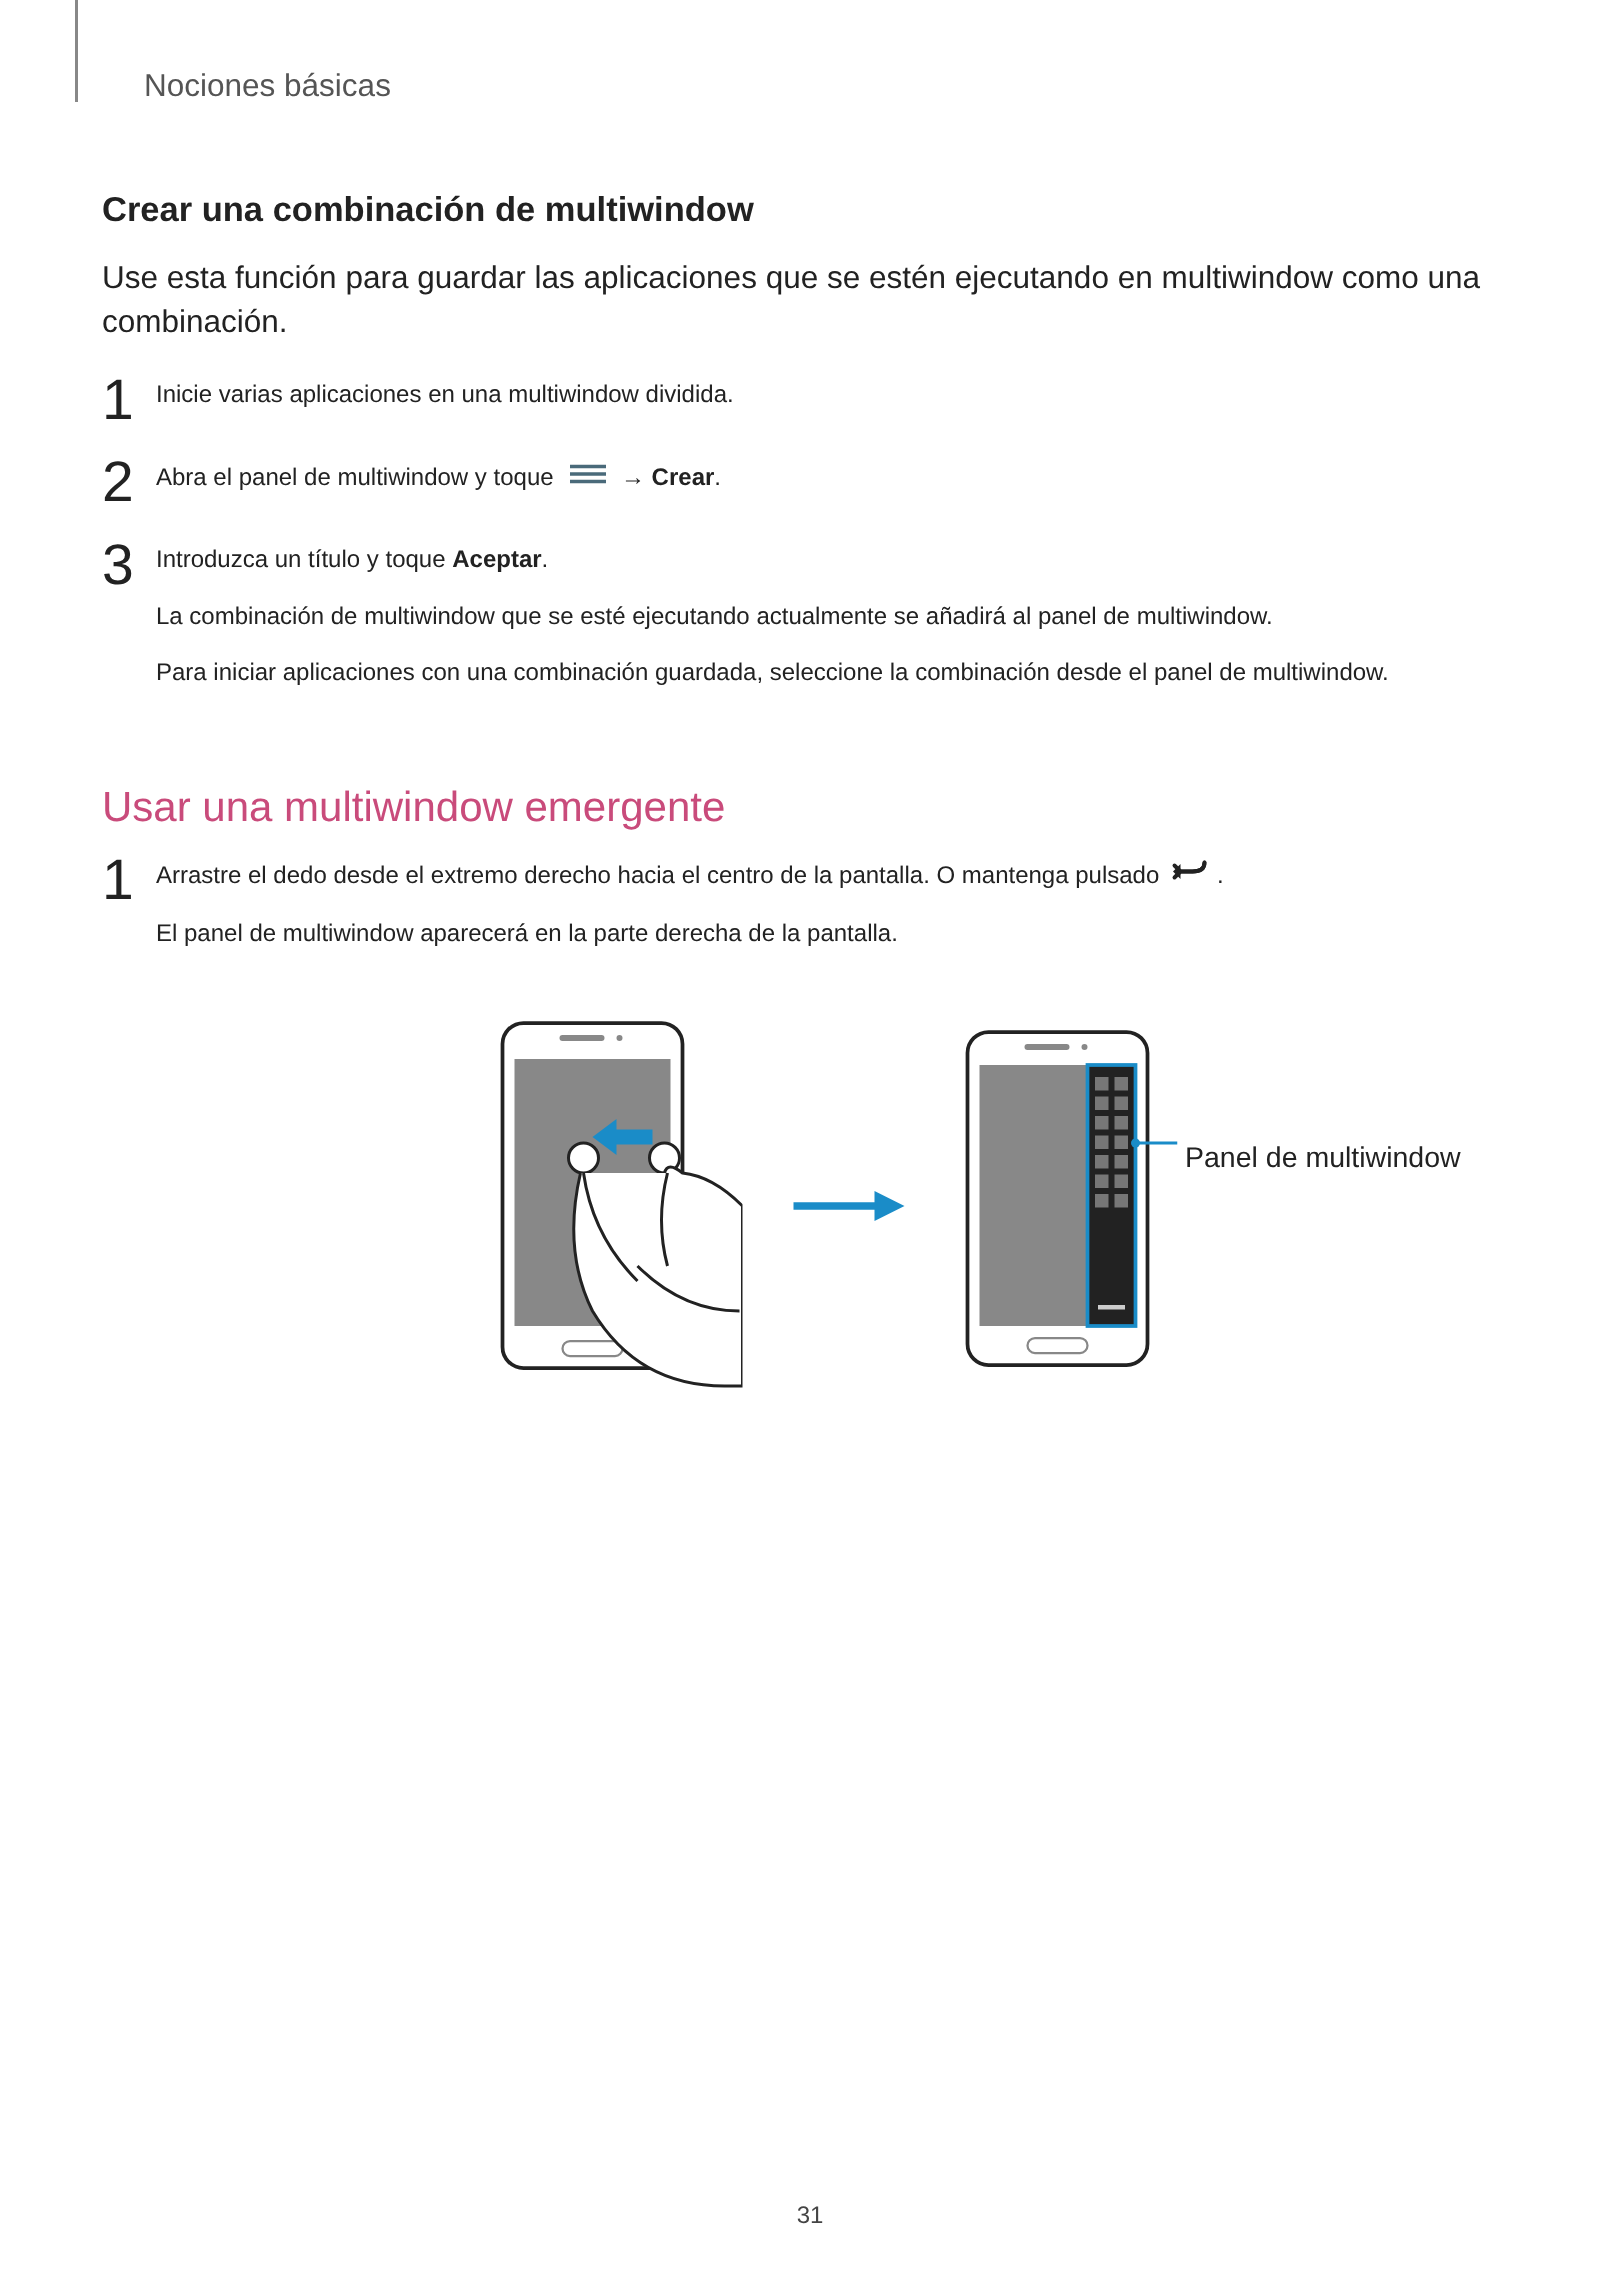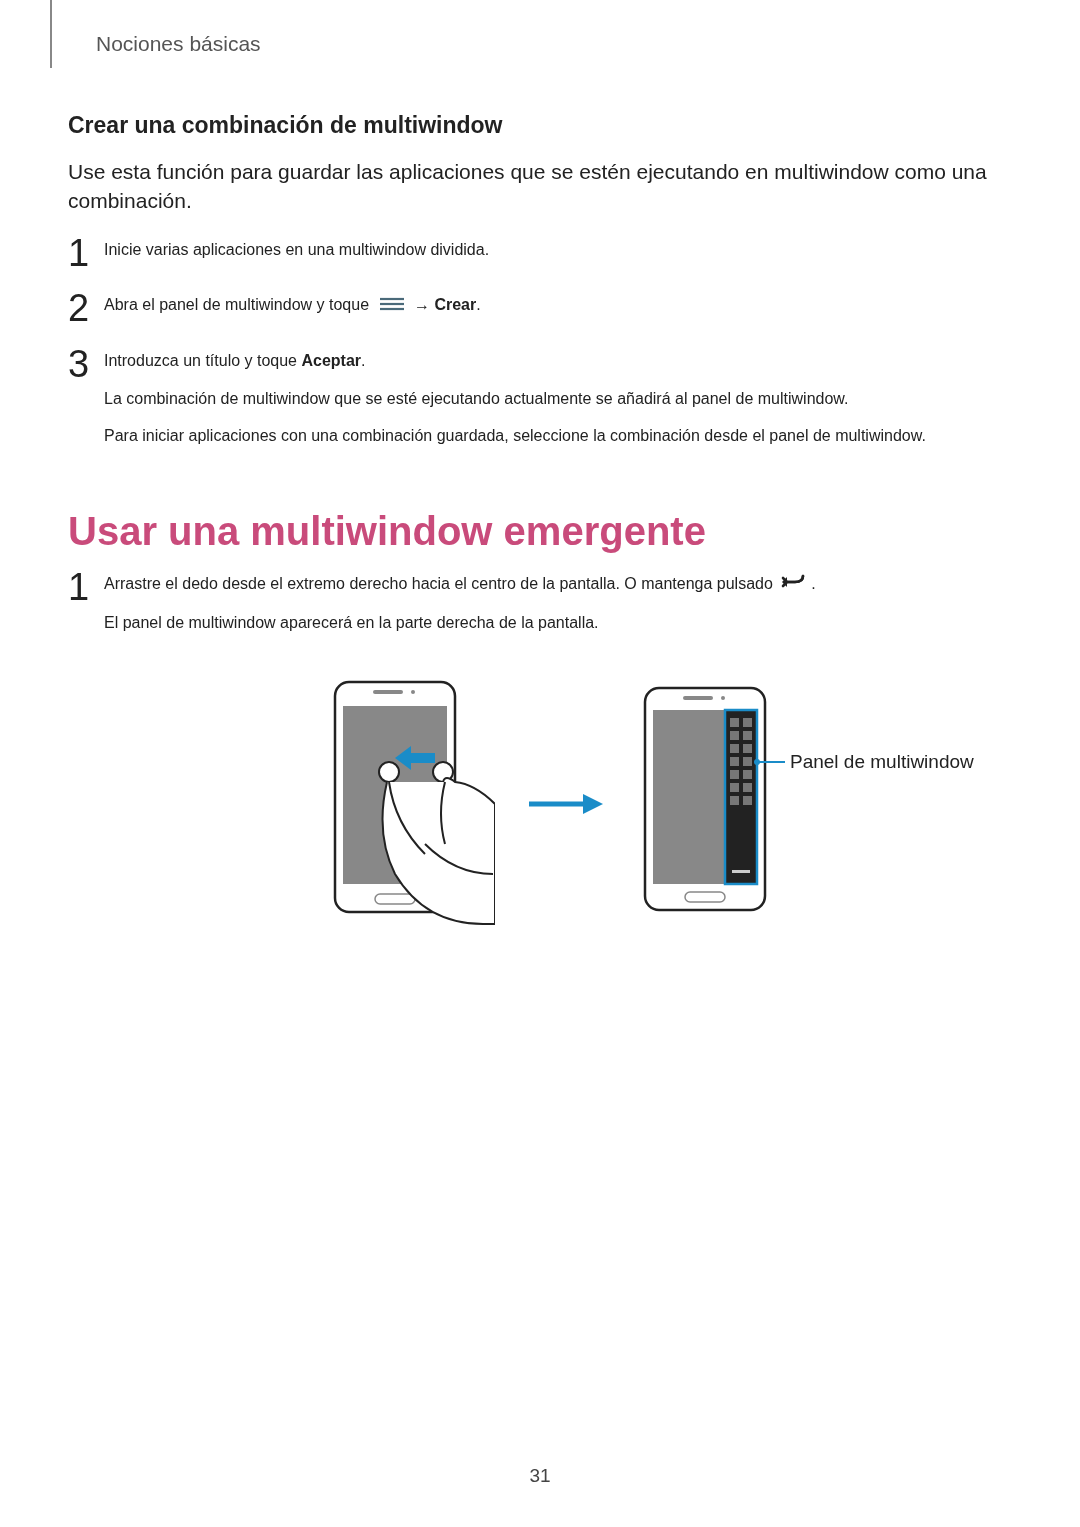--- a/index.html
+++ b/index.html
@@ -12,7 +12,7 @@
     position: relative;
   }
   .page {
-    padding: 32px 68px 0 68px;
+    padding: 46px 68px 0 68px;
   }
   .header-rule {
     position: absolute;

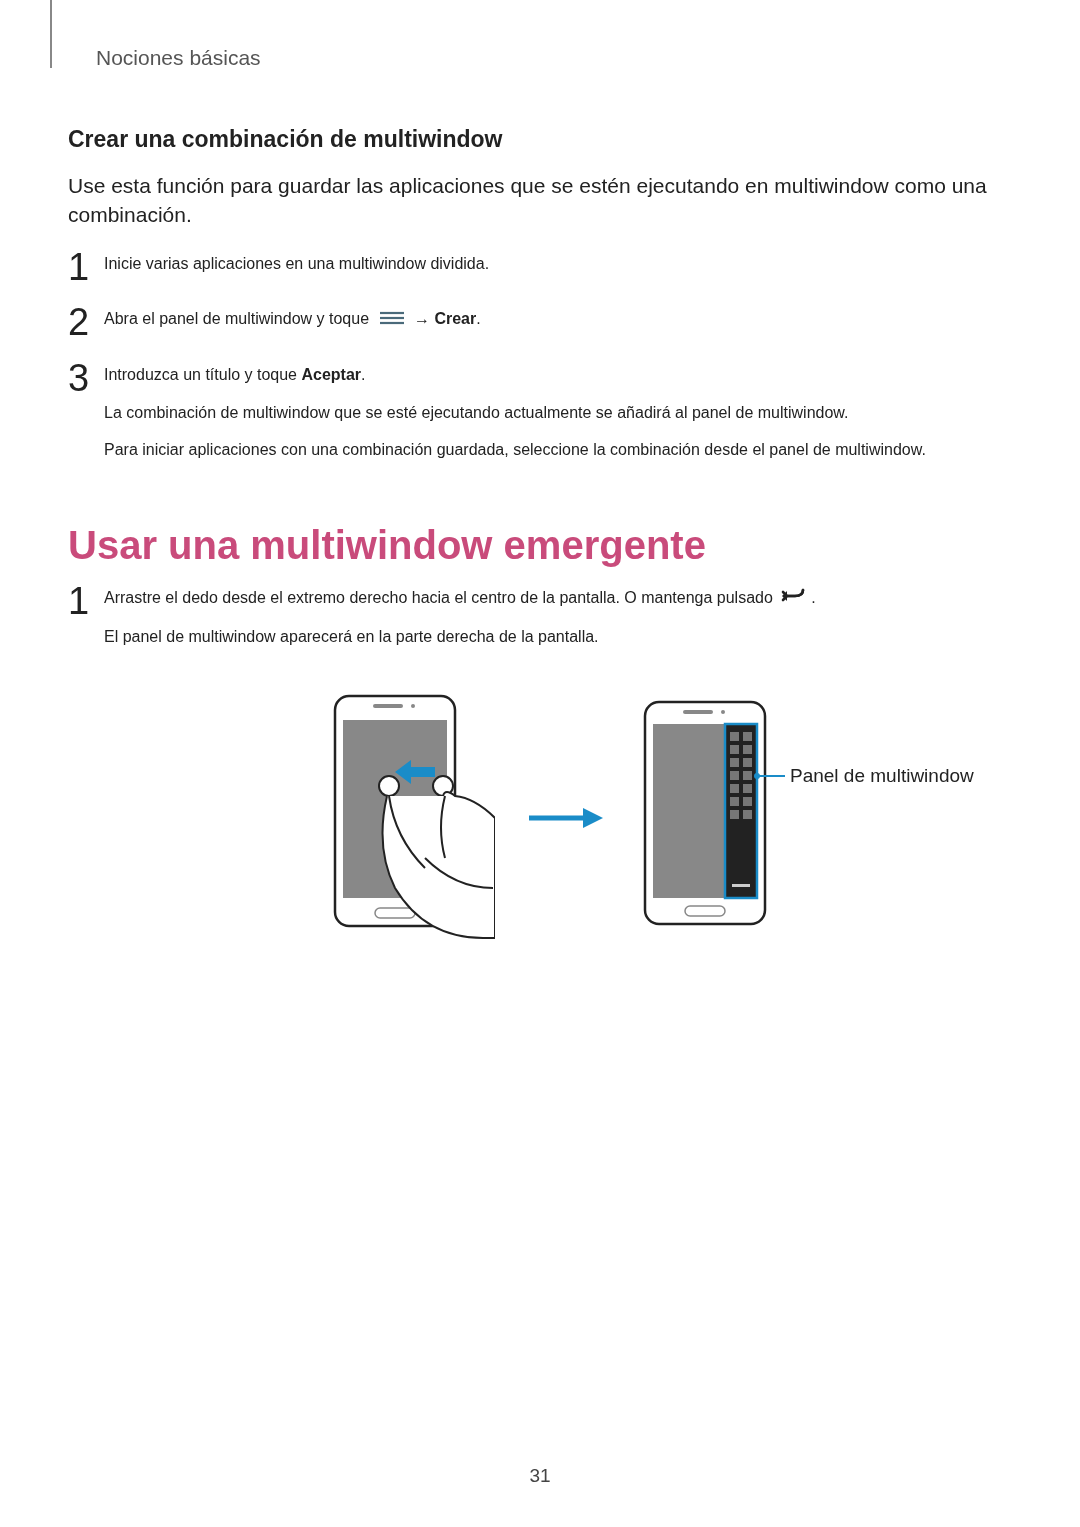--- a/index.html
+++ b/index.html
@@ -70,8 +70,8 @@
     margin: 0 4px;
   }
   h2.section {
-    font-size: 40px;
-    font-weight: bold;
+    font-size: 28px;
+    font-weight: normal;
     color: #c94b7b;
     margin-top: 48px;
     margin-bottom: 18px;

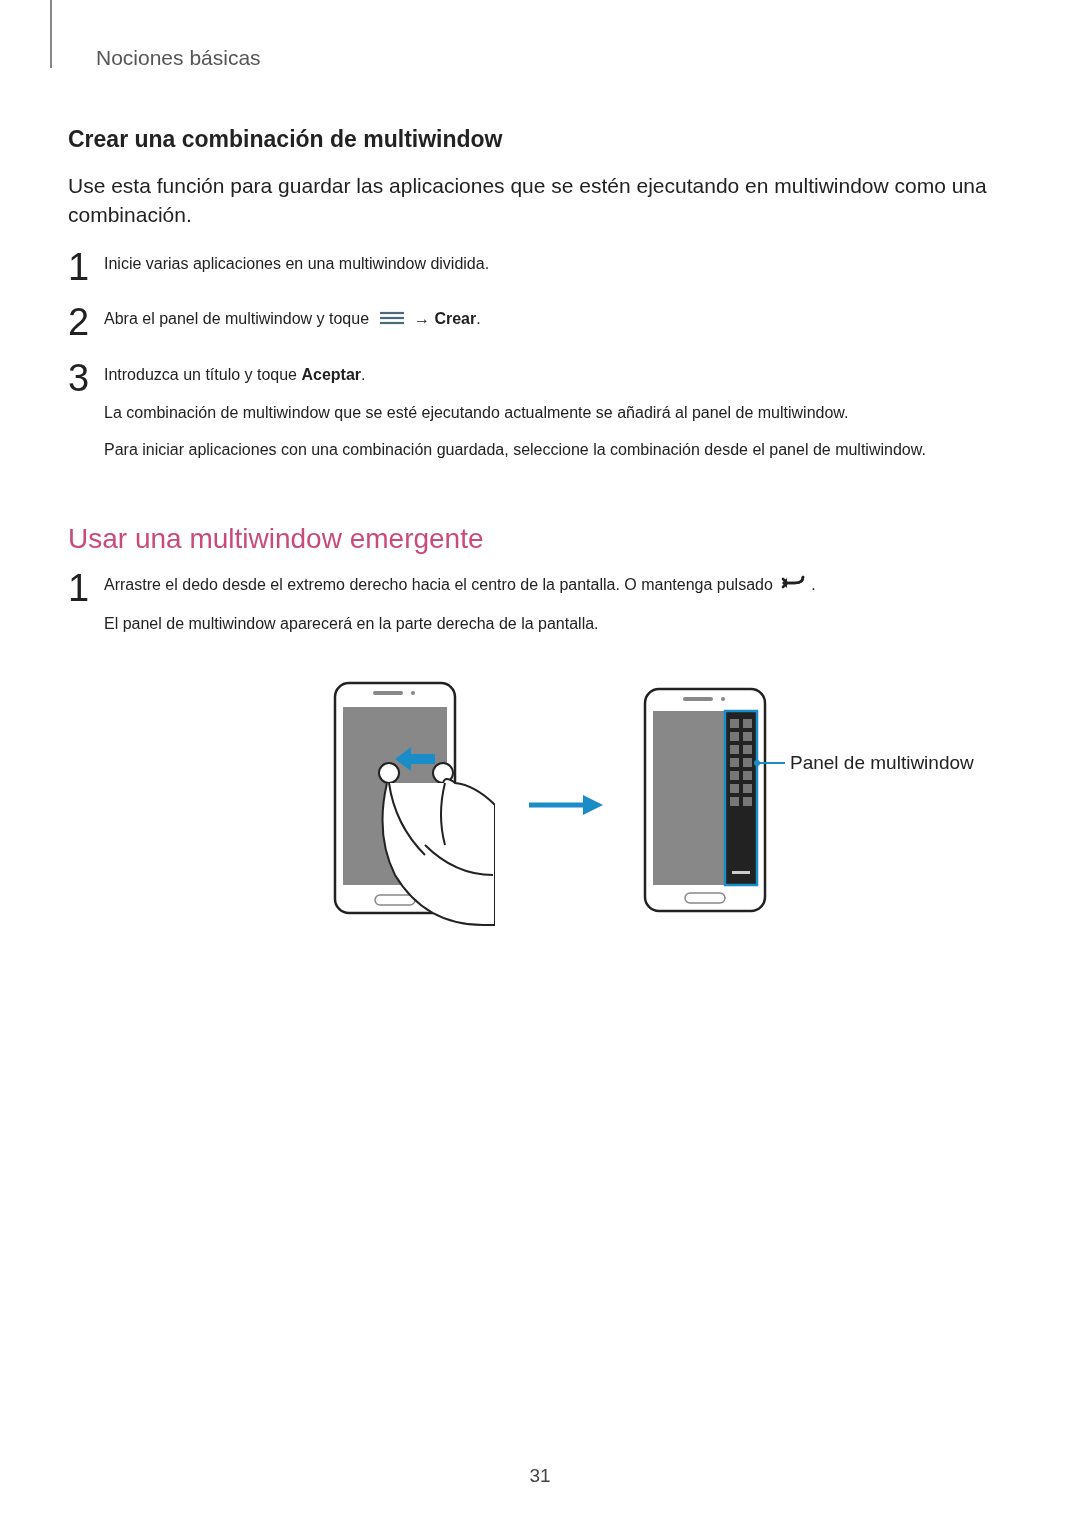--- a/index.html
+++ b/index.html
@@ -234,7 +234,7 @@
         <line x1="122" y1="80" x2="150" y2="80" stroke="#1a8cc8" stroke-width="2"></line>
         <circle cx="122" cy="80" r="3" fill="#1a8cc8"></circle>
       </svg>
-      <div class="callout-label" style="left:155px; top:69px;">Panel de multiwindow</div>
+      <div class="callout-label" style="left:155px; top:80px;">Panel de multiwindow</div>
     </div>
   </div>
 

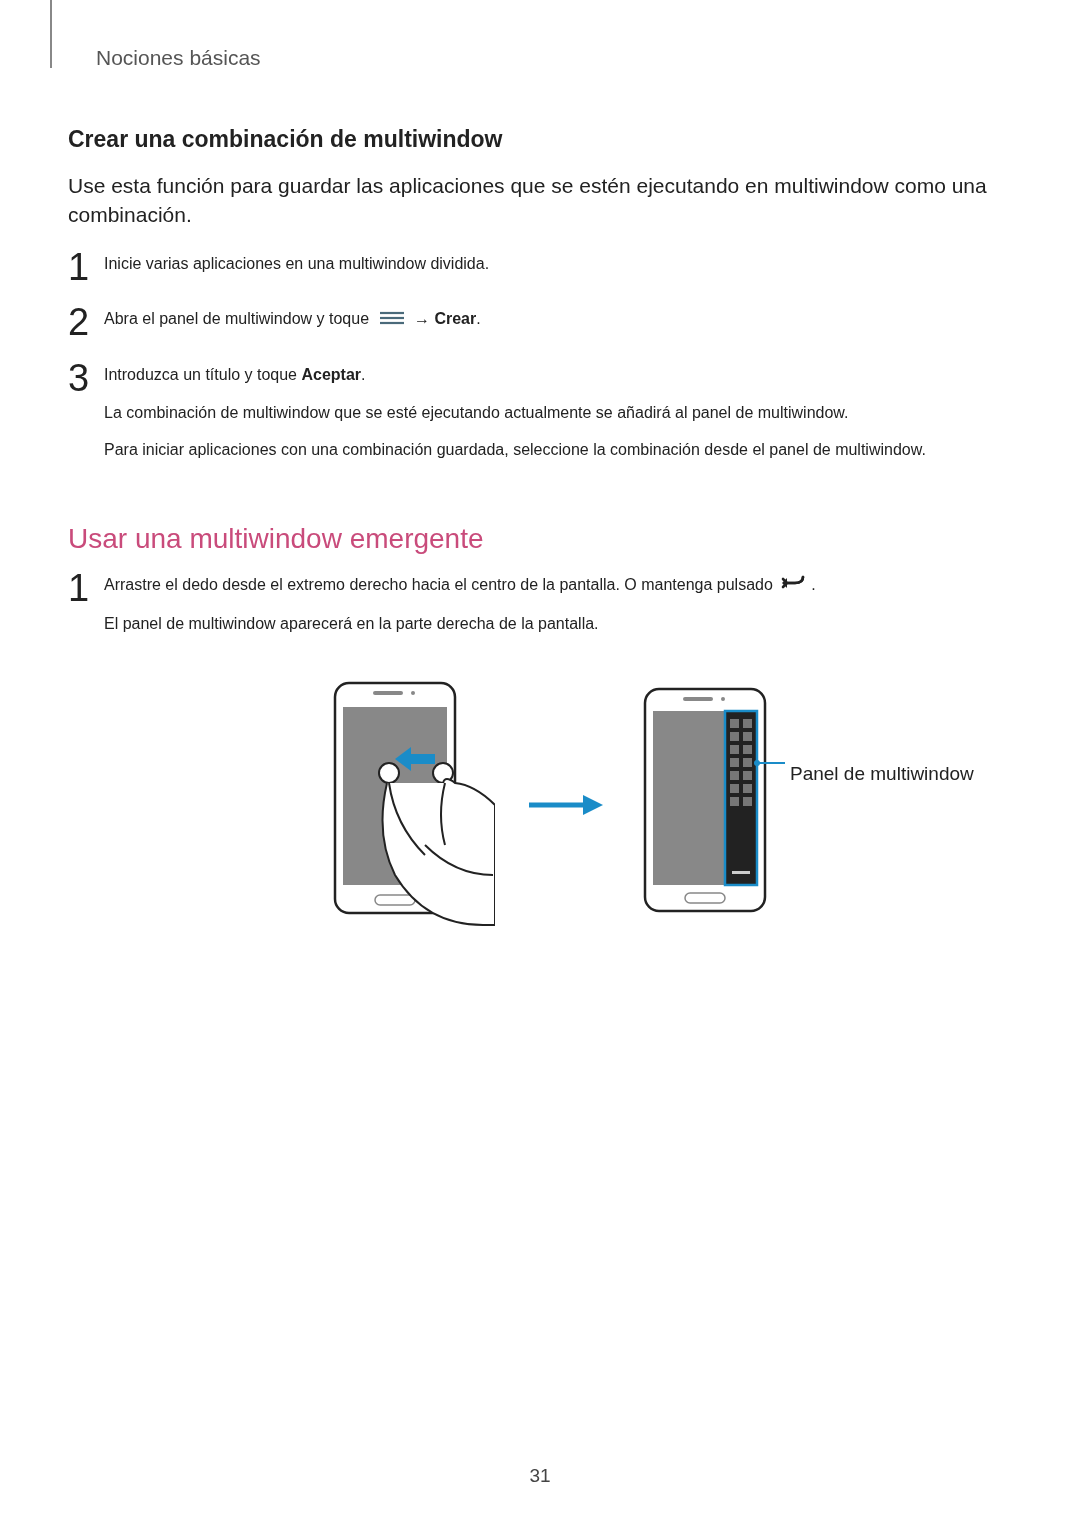--- a/index.html
+++ b/index.html
@@ -94,7 +94,7 @@
     bottom: 40px;
     left: 50%;
     transform: translateX(-50%);
-    font-size: 19px;
+    font-size: 16px;
     color: #444;
   }
   strong { font-weight: bold; }

